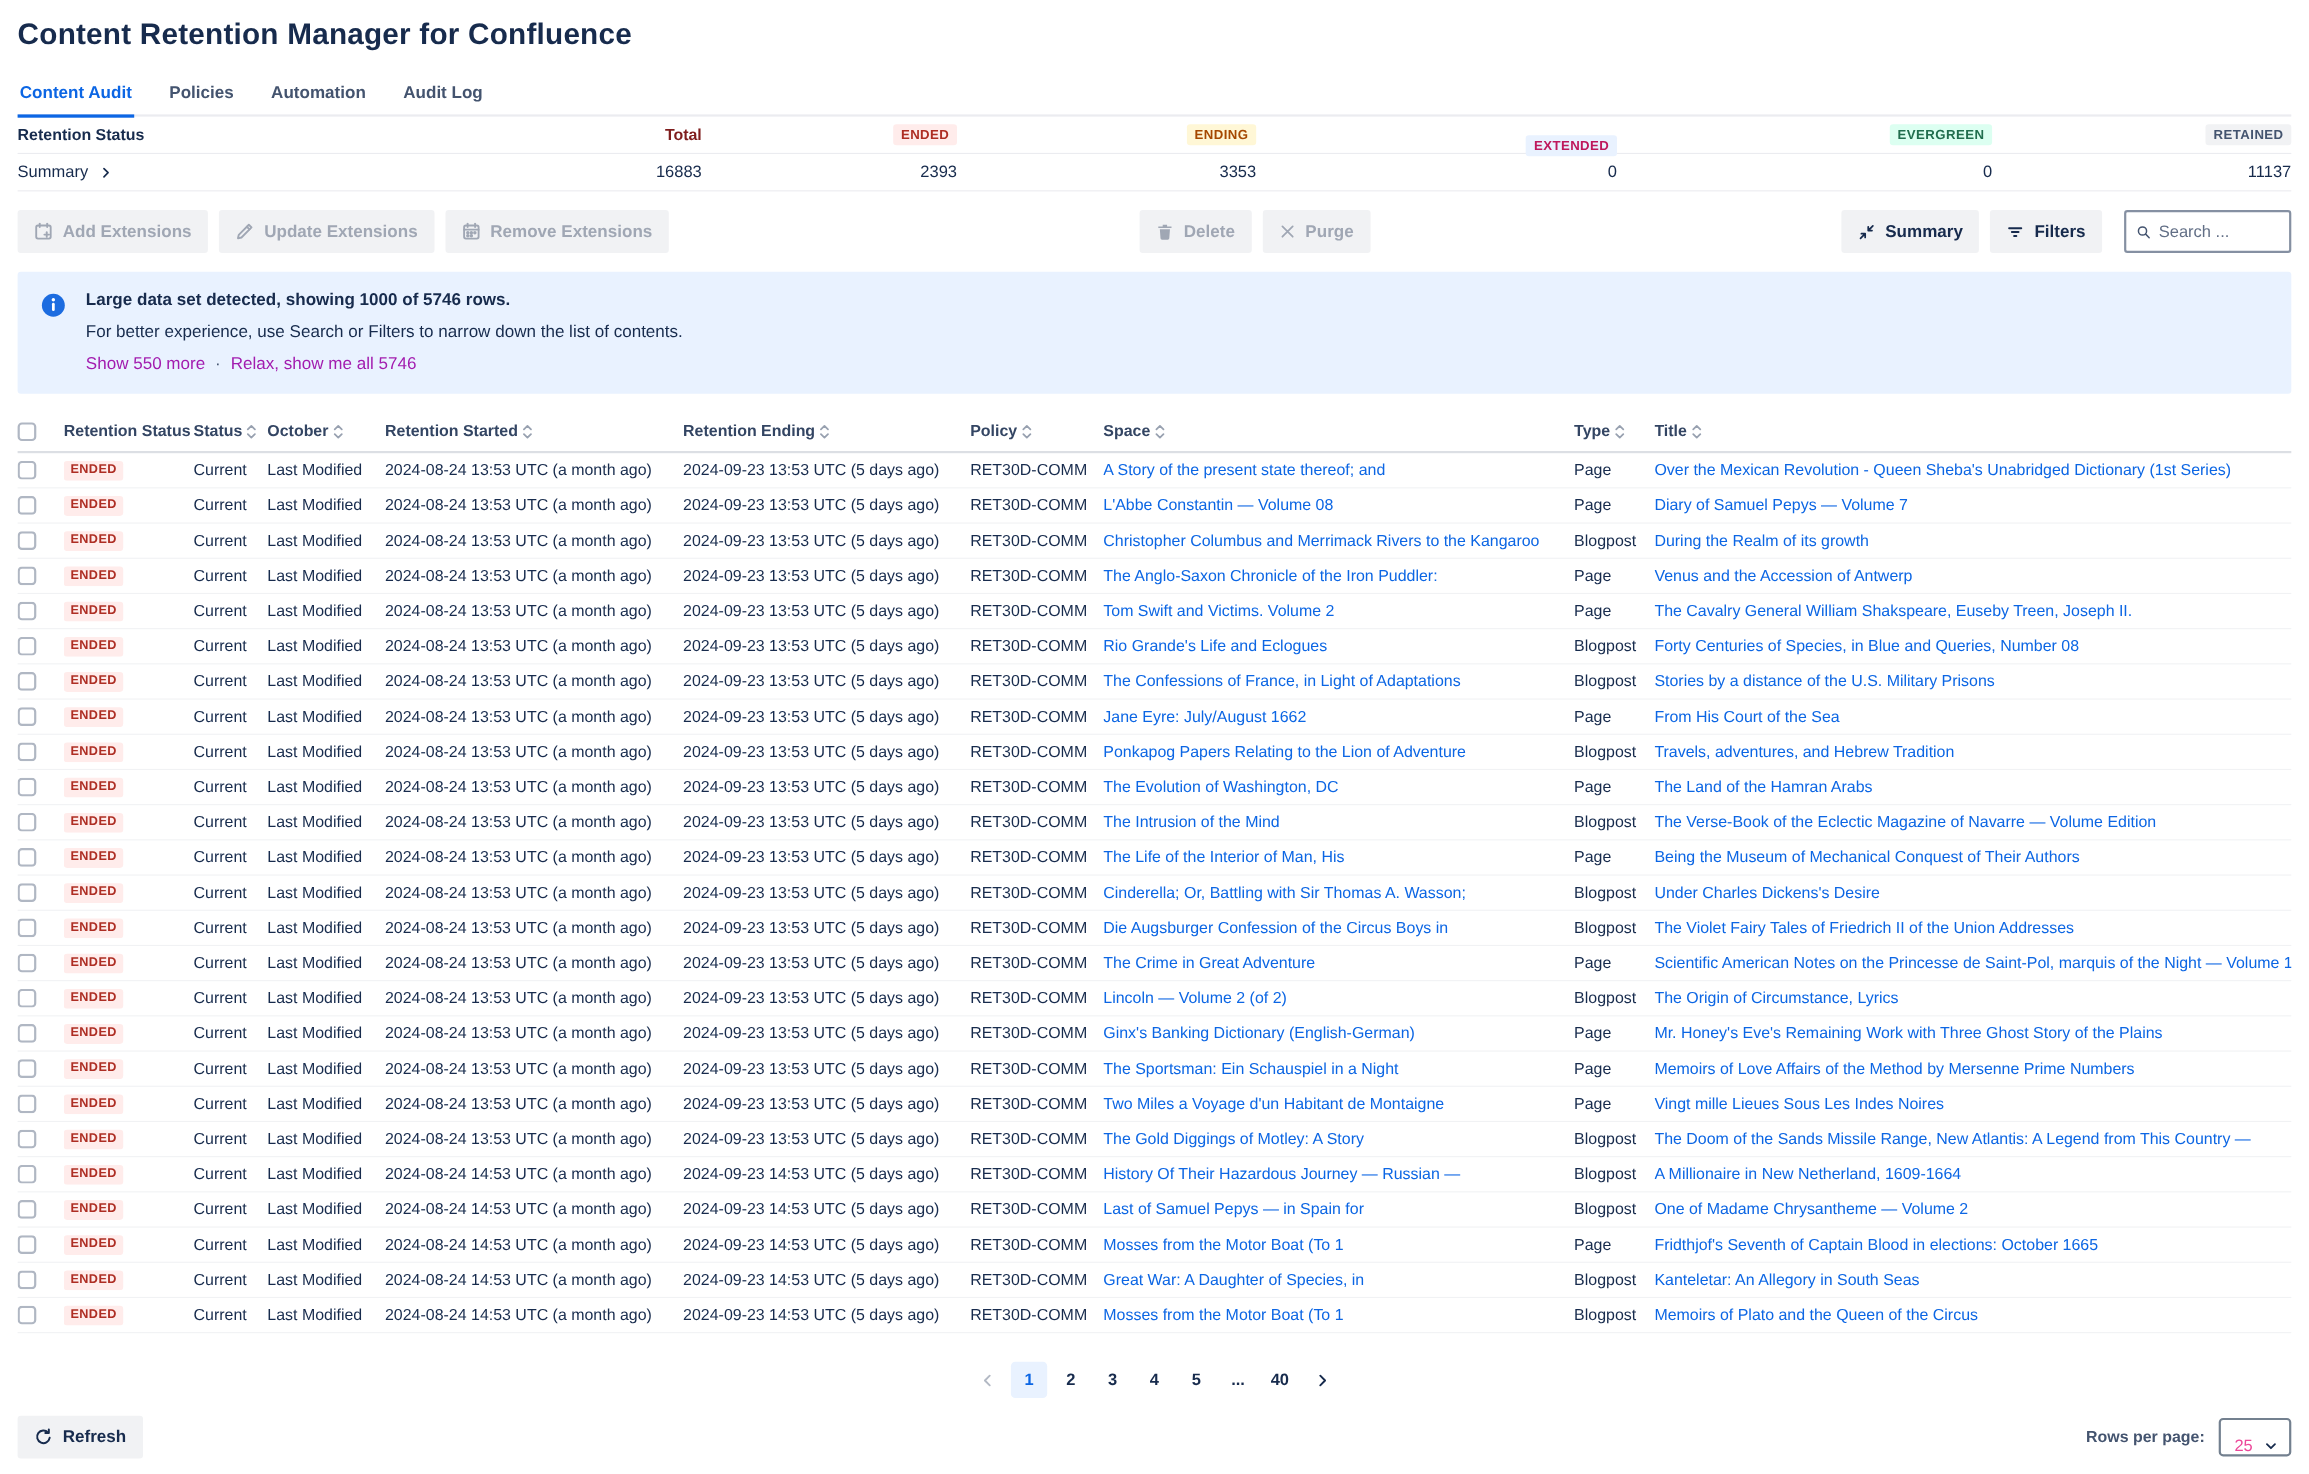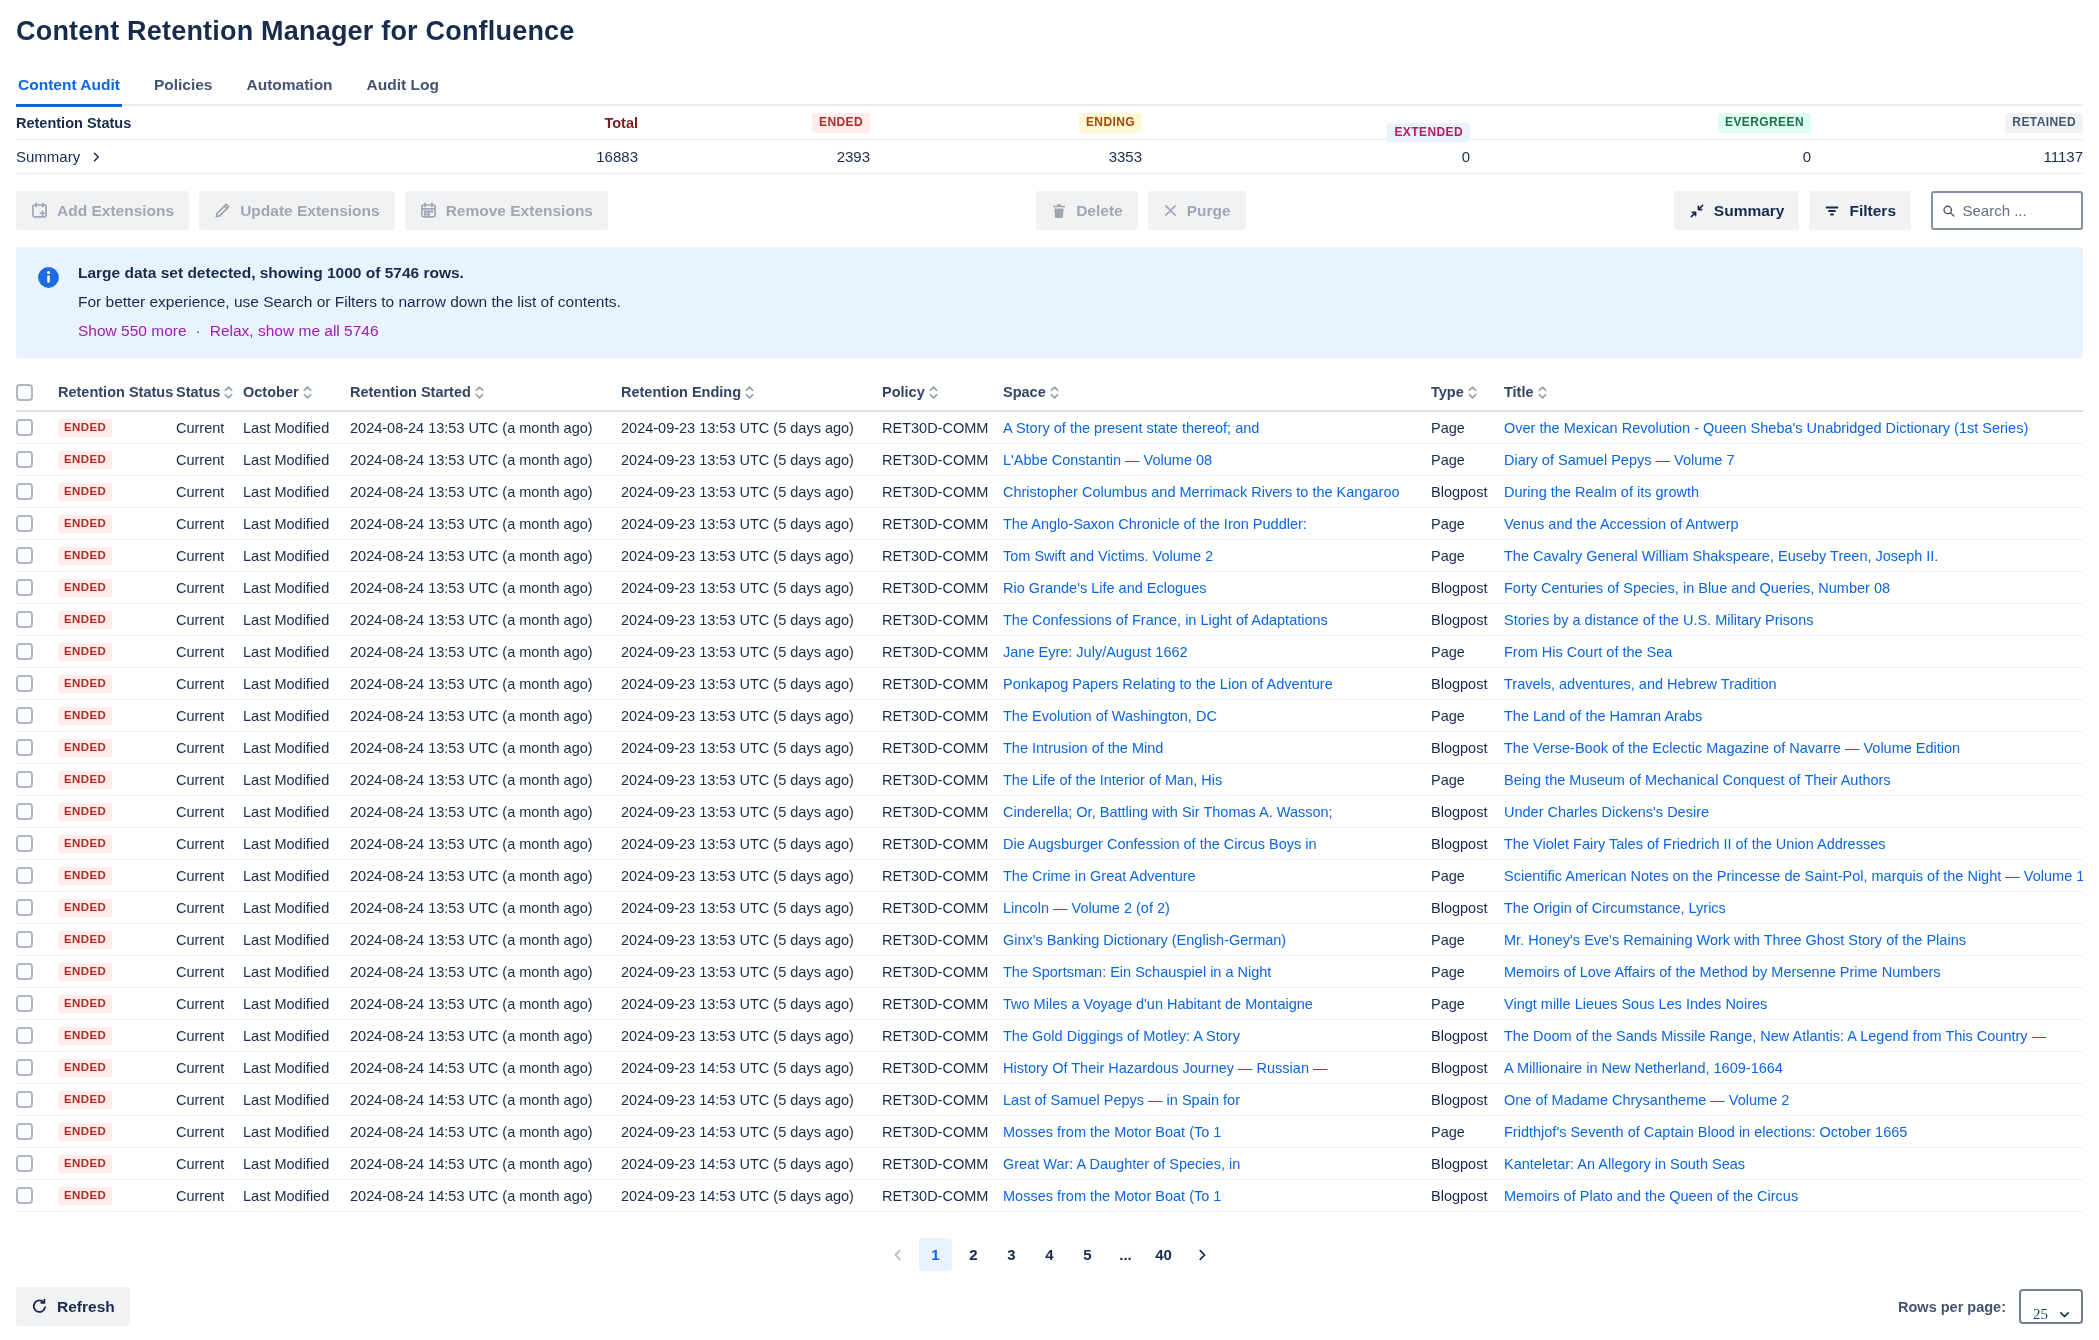--- a/index.html
+++ b/index.html
@@ -80,7 +80,7 @@
   .rpp { display:flex; align-items:center; gap:13px; margin-left:auto; }
   .rpp-label { font-size:14.5px; font-weight:700; color:#44546F; }
   .select { display:flex; align-items:center; gap:10px; height:35px; padding:16px 10px 0 12px;
-            border:2px solid #73808F; border-radius:4px; background:#fff; font-size:15px; color:#0c4a6e; cursor:pointer;font-family:Liberation Serif, serif; }
+            border:2px solid #73808F; border-radius:4px; background:#fff; font-size:15px; color:#ec4899; cursor:pointer; }
 </style>
 </head>
 <body>

